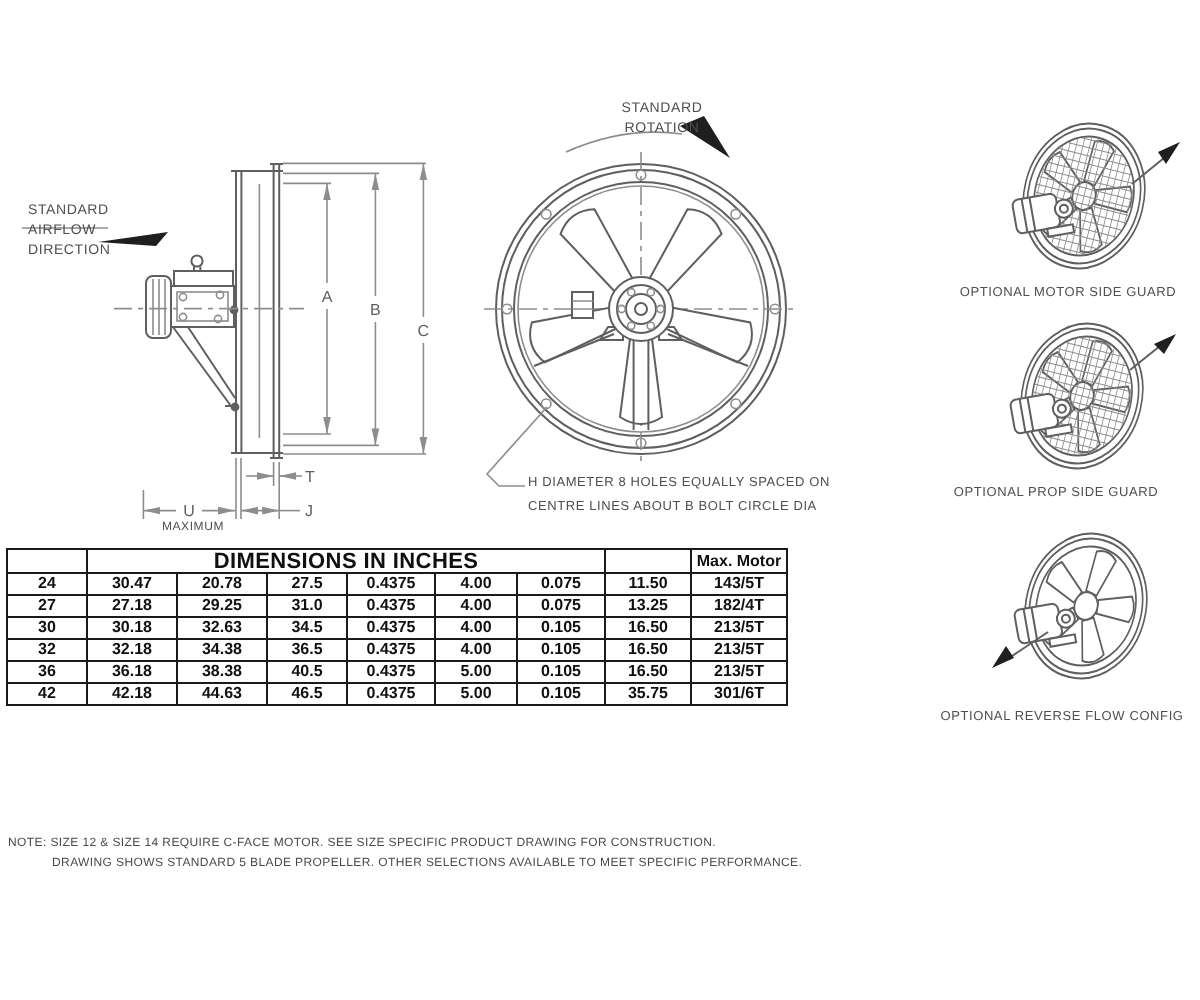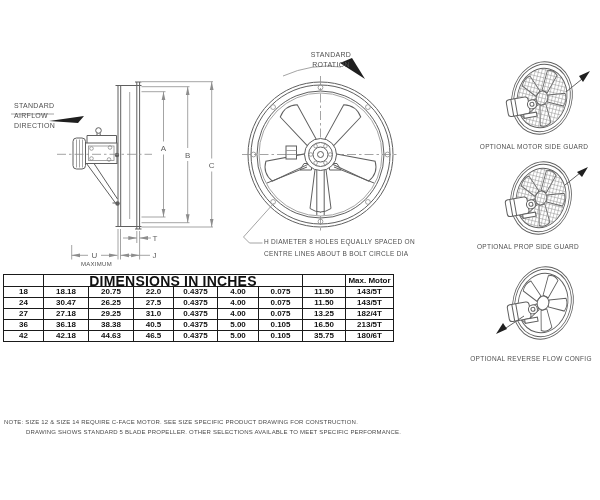--- a/index.html
+++ b/index.html
@@ -35,7 +35,7 @@
   #dims-table th,#dims-table td{border:1px solid var(--table-border,#1a1a1a);
               text-align:center;vertical-align:middle;padding:0;height:10px;line-height:10px;}
   #dims-table thead th{height:11px;}
-  .ttitle{font-size:14px;letter-spacing:.2px;}
+  .ttitle{font-size:11px;letter-spacing:.2px;}
 
   #notes{position:absolute;left:4px;top:418px;color:#4a4a4a;
          font-size:6px;line-height:9.5px;letter-spacing:.2px;white-space:nowrap;}

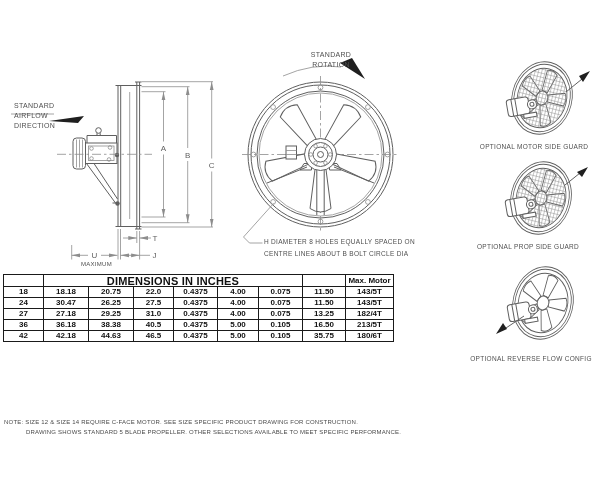--- a/index.html
+++ b/index.html
@@ -264,17 +264,6 @@
     </tr>
   </thead>
   <tbody>
-        <tr>
-          <td>18</td>
-          <td>18.18</td>
-          <td>20.75</td>
-          <td>22.0</td>
-          <td>0.4375</td>
-          <td>4.00</td>
-          <td>0.075</td>
-          <td>11.50</td>
-          <td>143/5T</td>
-        </tr>
         <tr>
           <td>24</td>
           <td>30.47</td>

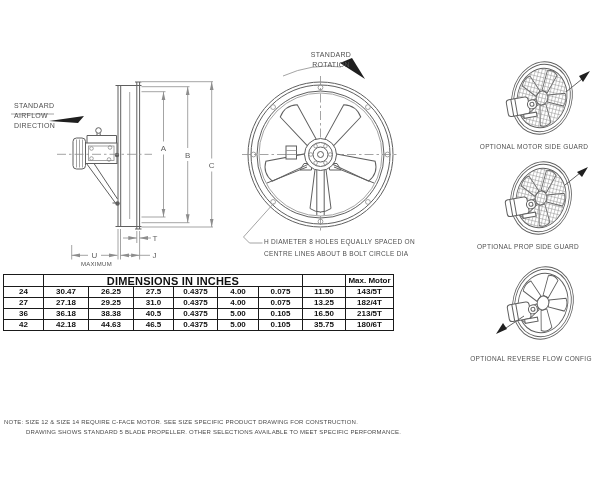--- a/index.html
+++ b/index.html
@@ -267,7 +267,7 @@
         <tr>
           <td>24</td>
           <td>30.47</td>
-          <td>26.25</td>
+          <td>20.78</td>
           <td>27.5</td>
           <td>0.4375</td>
           <td>4.00</td>

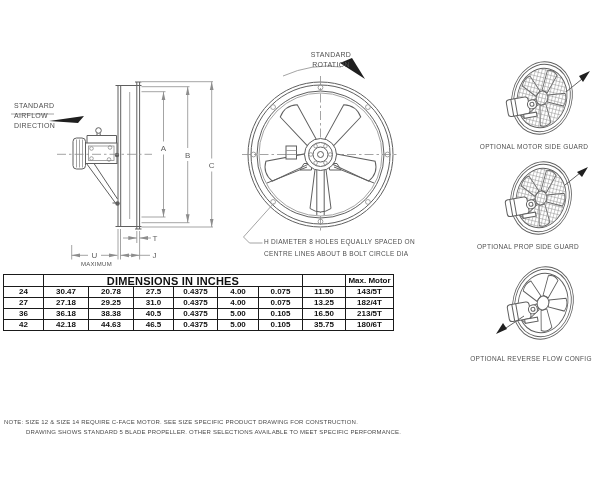--- a/index.html
+++ b/index.html
@@ -287,6 +287,17 @@
           <td>182/4T</td>
         </tr>
         <tr>
+          <td>30</td>
+          <td>30.18</td>
+          <td>32.63</td>
+          <td>34.5</td>
+          <td>0.4375</td>
+          <td>4.00</td>
+          <td>0.105</td>
+          <td>16.50</td>
+          <td>213/5T</td>
+        </tr>
+        <tr>
           <td>36</td>
           <td>36.18</td>
           <td>38.38</td>

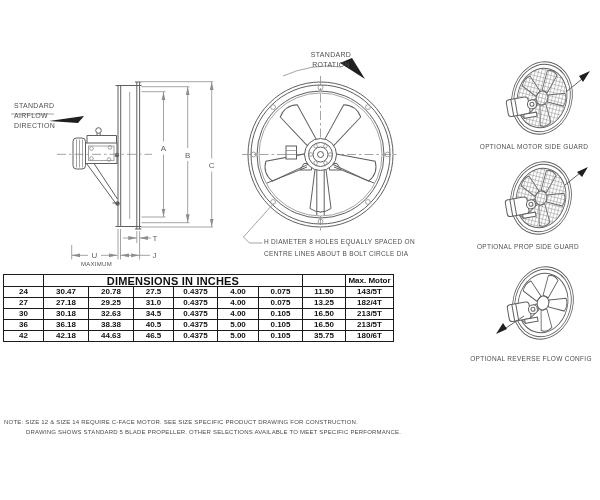--- a/index.html
+++ b/index.html
@@ -298,6 +298,17 @@
           <td>213/5T</td>
         </tr>
         <tr>
+          <td>32</td>
+          <td>32.18</td>
+          <td>34.38</td>
+          <td>36.5</td>
+          <td>0.4375</td>
+          <td>4.00</td>
+          <td>0.105</td>
+          <td>16.50</td>
+          <td>213/5T</td>
+        </tr>
+        <tr>
           <td>36</td>
           <td>36.18</td>
           <td>38.38</td>

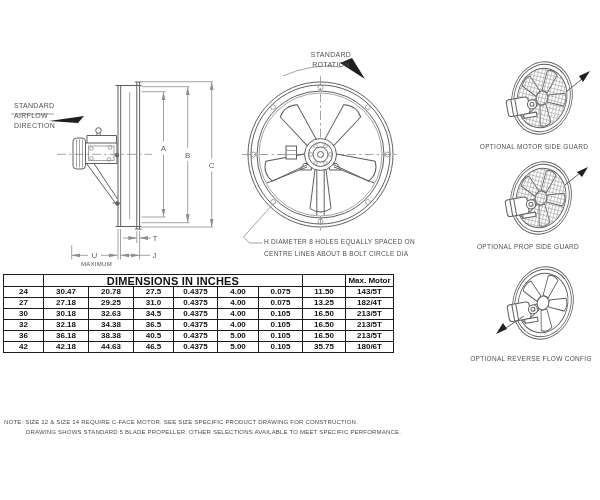--- a/index.html
+++ b/index.html
@@ -328,7 +328,7 @@
           <td>5.00</td>
           <td>0.105</td>
           <td>35.75</td>
-          <td>180/6T</td>
+          <td>301/6T</td>
         </tr>
       </tbody>
 </table>

